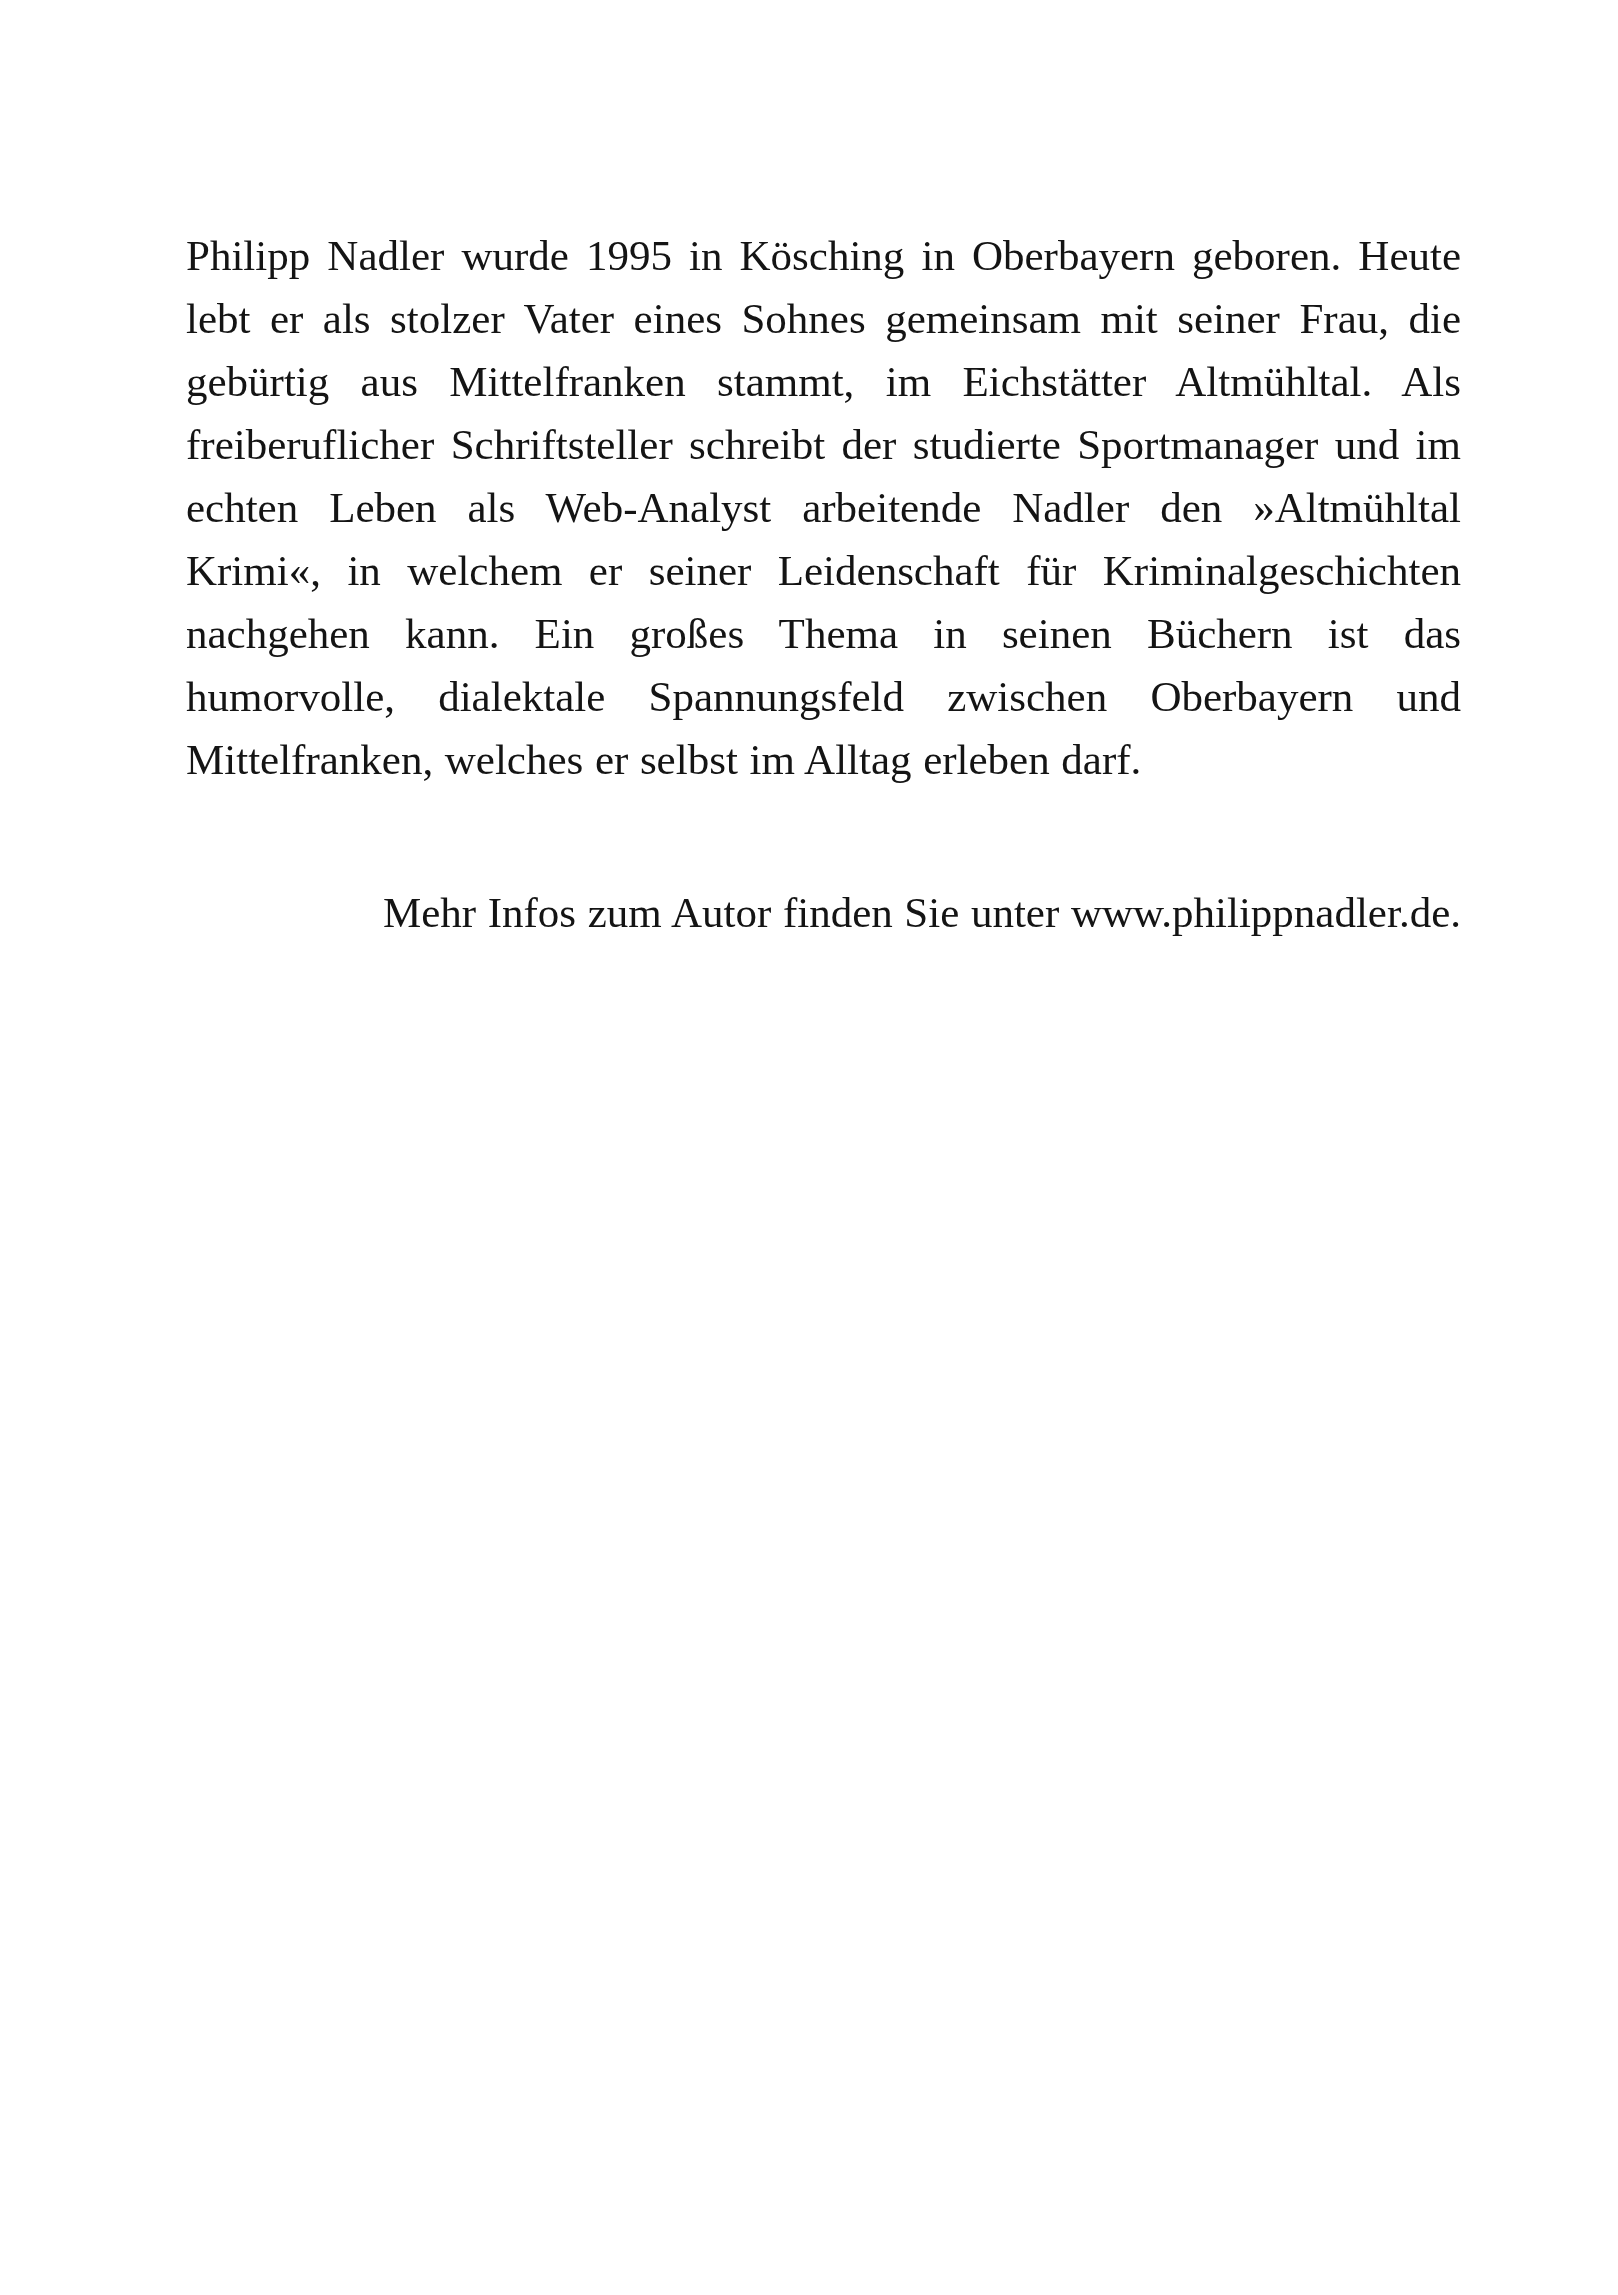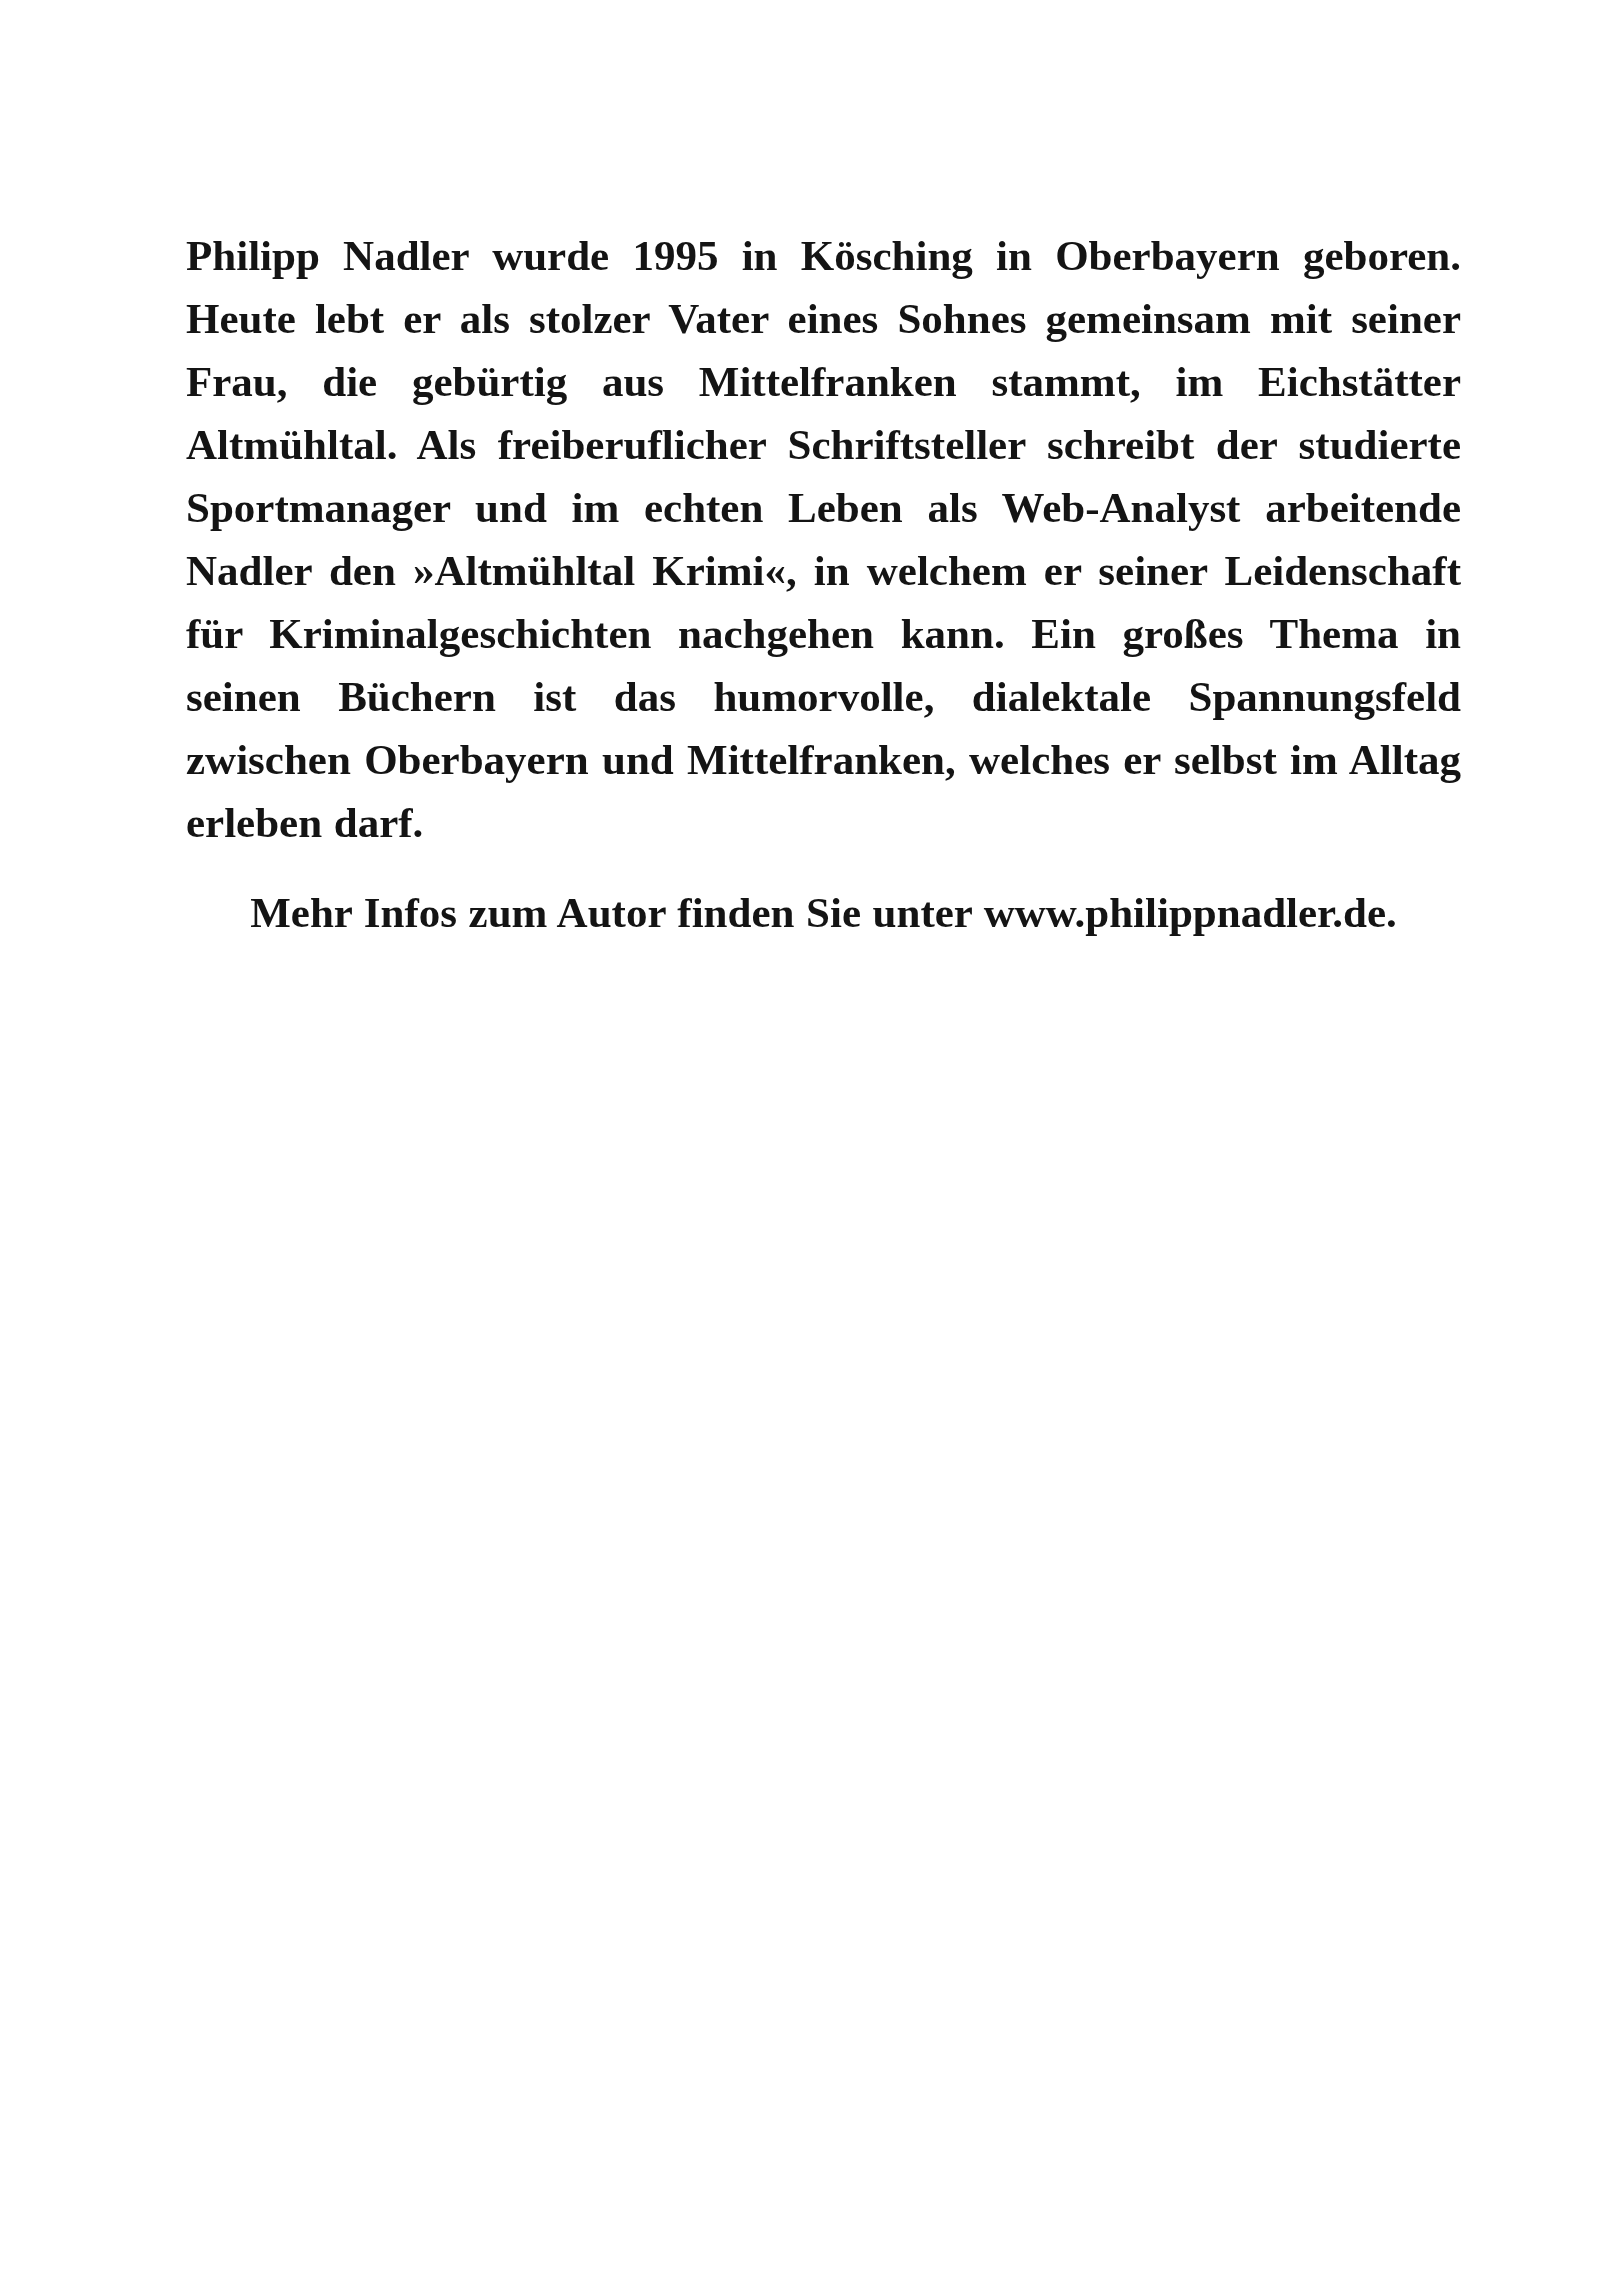--- a/index.html
+++ b/index.html
@@ -15,7 +15,6 @@
     font-family: "Liberation Serif", "DejaVu Serif", serif;
     color: #141414;
     overflow: hidden;
-    font-weight: bold;
   }
   .text-block {
     position: absolute;

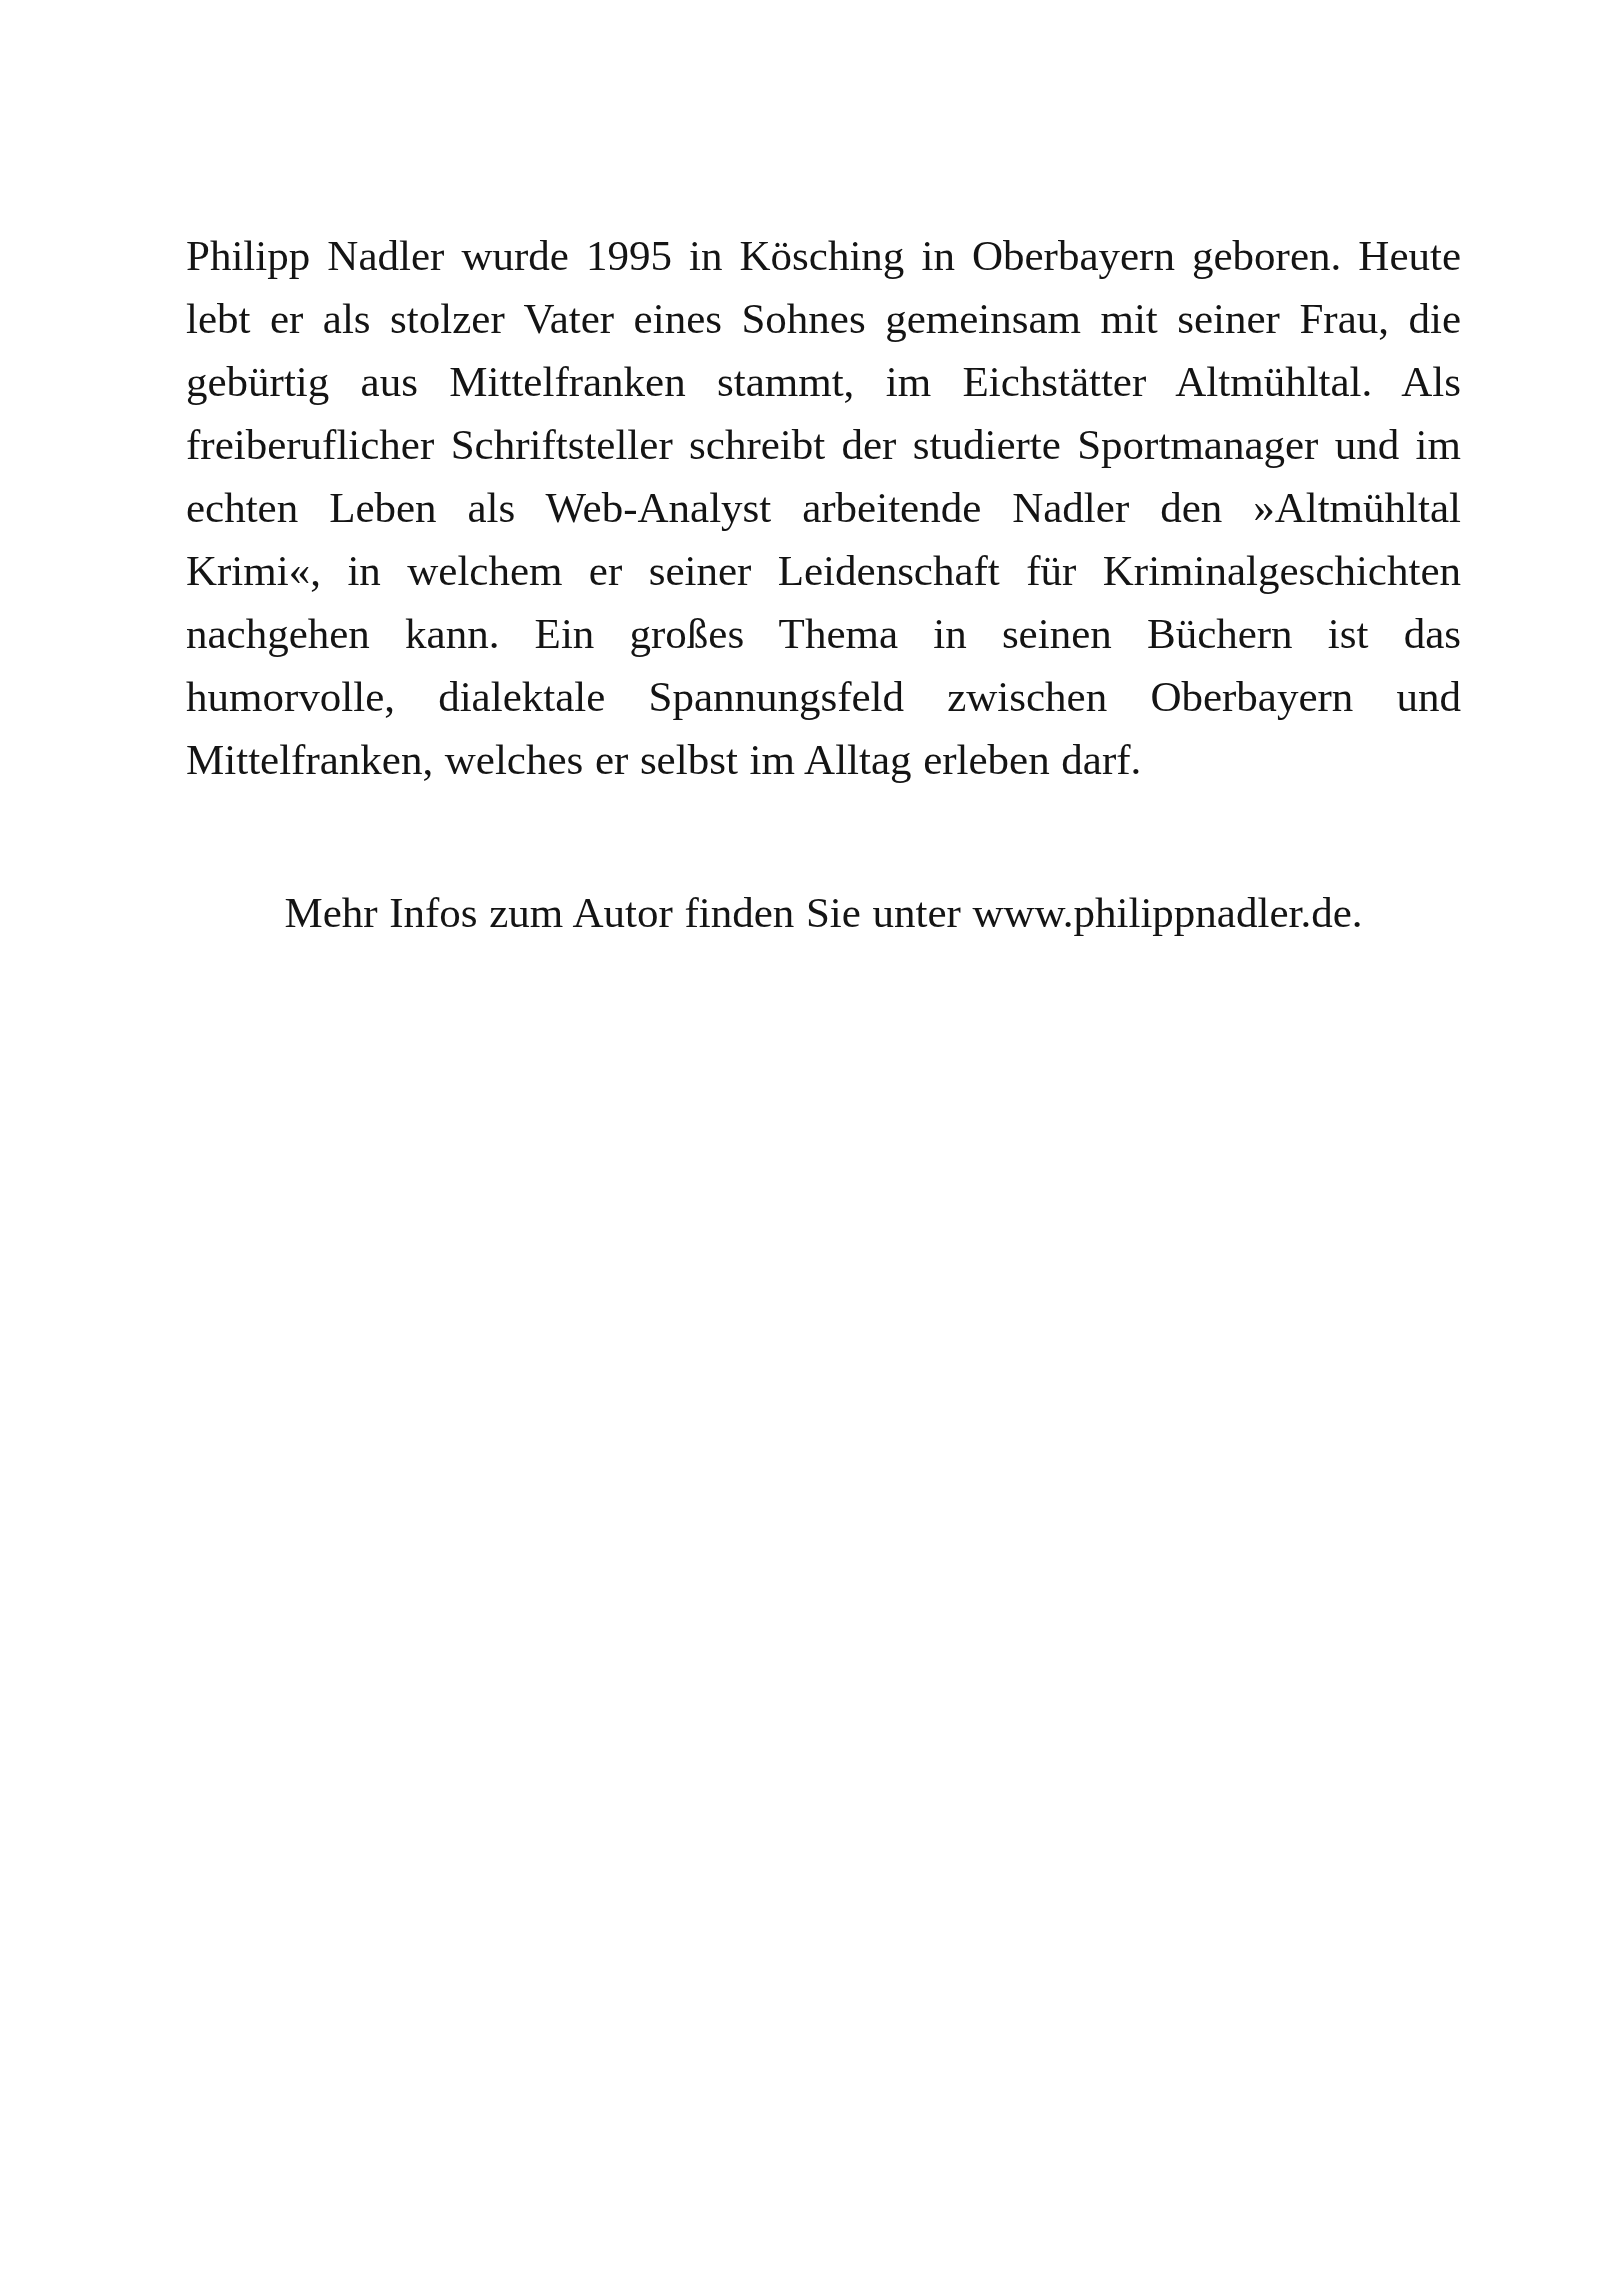--- a/index.html
+++ b/index.html
@@ -32,7 +32,7 @@
   }
   .info-line {
     top: 838px;
-    text-align: center;
+    text-align: right;
   }
   .disclaimer {
     top: 1864px;

